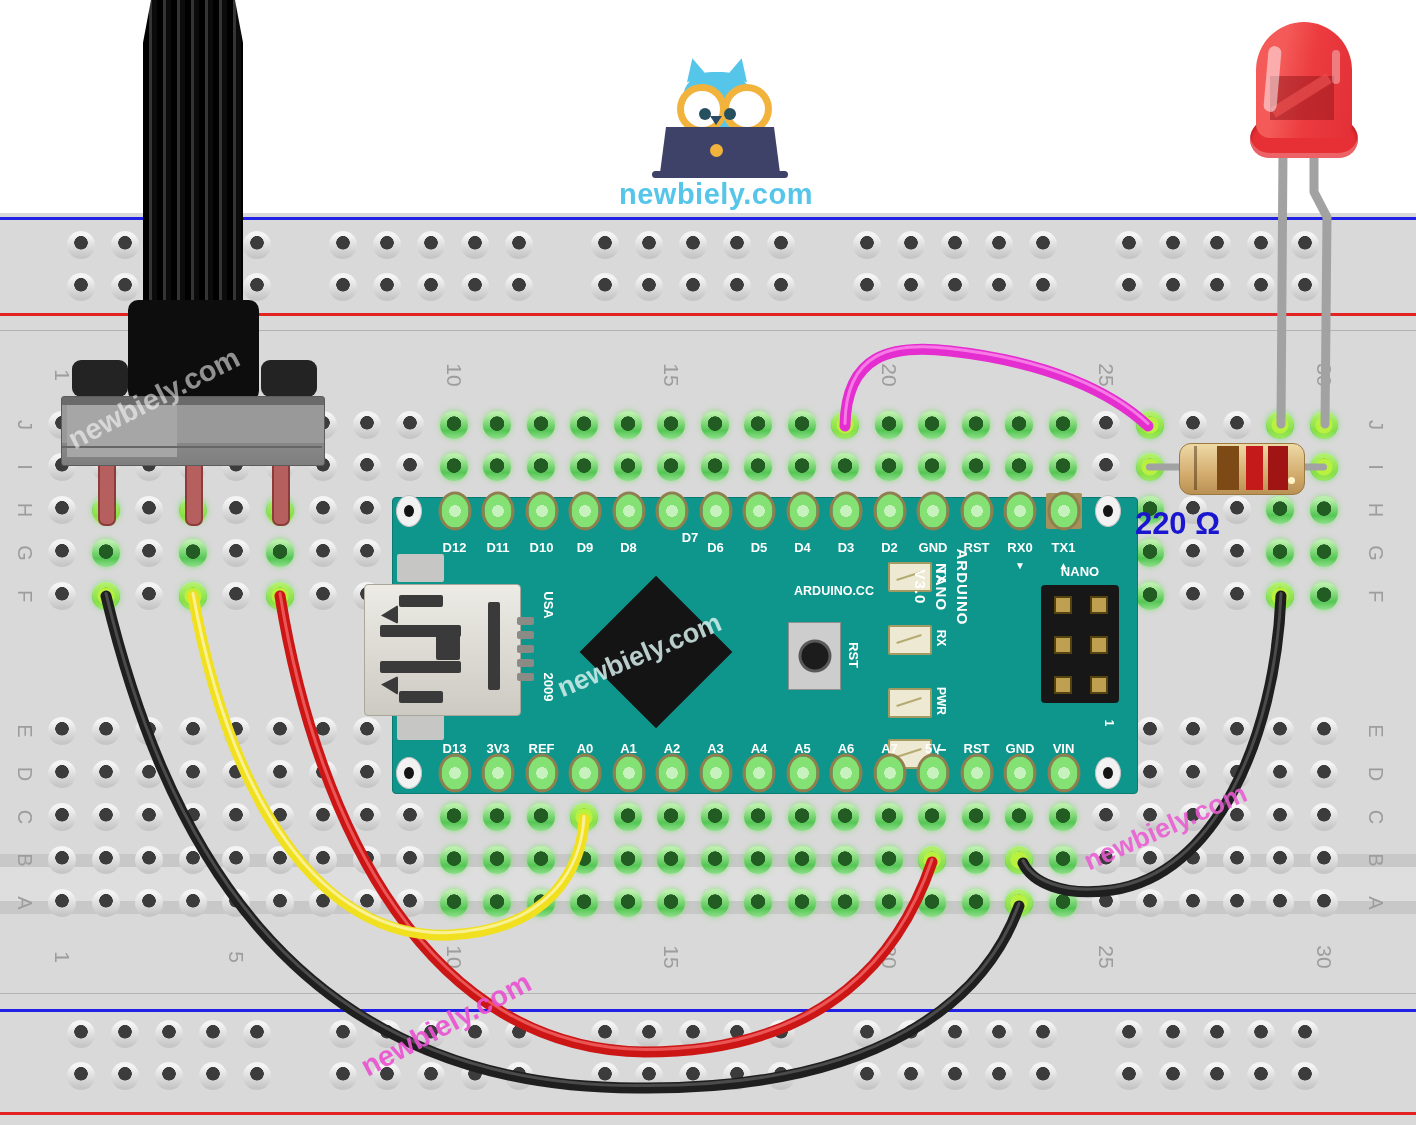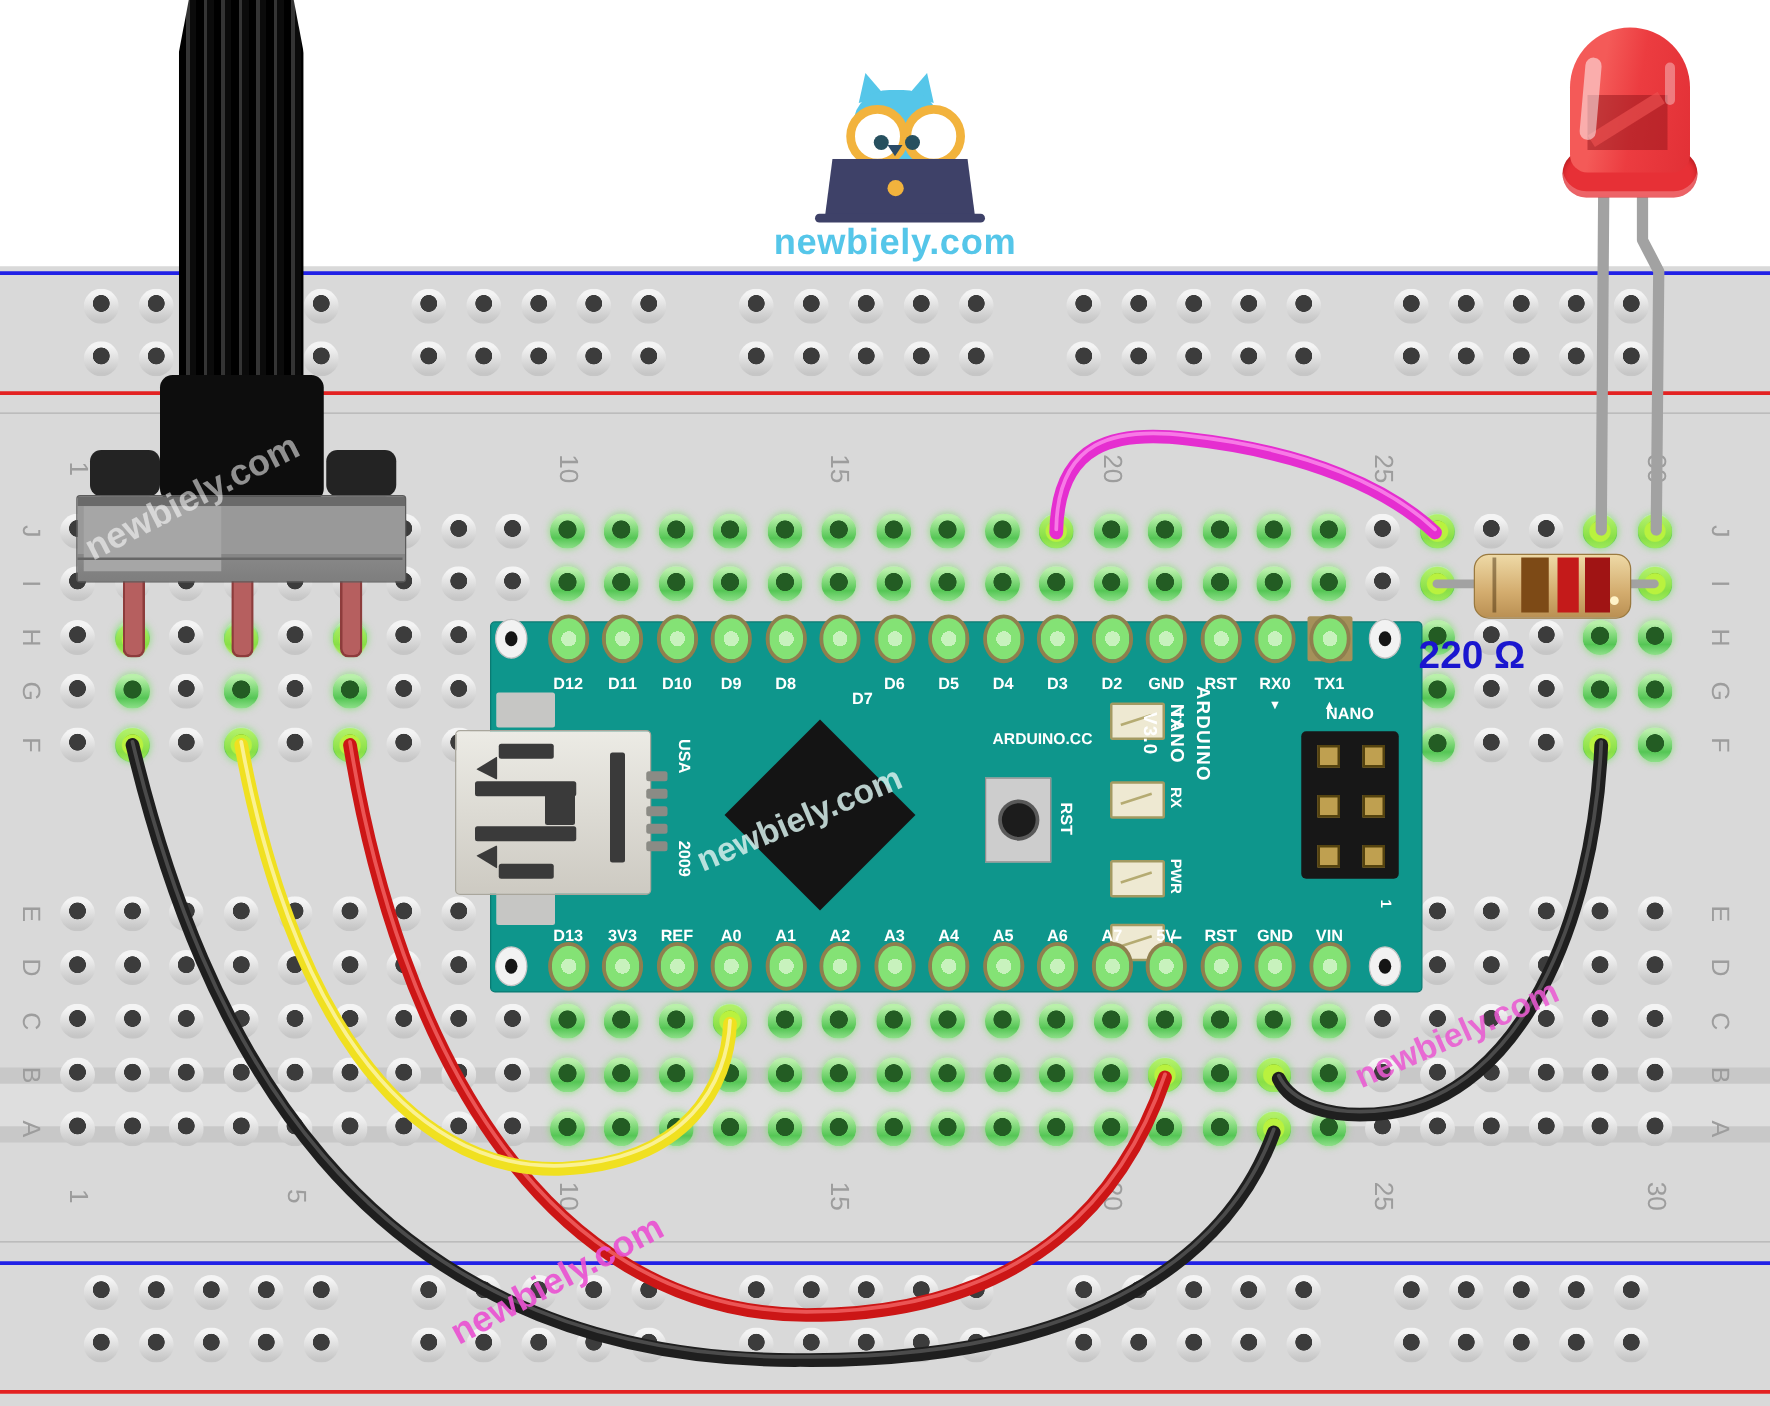--- a/index.html
+++ b/index.html
@@ -669,7 +669,7 @@
         <div class="npin" style="left: 235.5px; top: 13px;"></div>
         <div class="ntext" style="left: 235.5px; top: 49px;">D8</div>
         <div class="npin" style="left: 279px; top: 13px;"></div>
-        <div class="ntext" style="left: 279px; top: 61px; padding-left: 36px;">D7</div>
+        <div class="ntext" style="left: 279px; top: 39px; padding-left: 36px;">D7</div>
         <div class="npin" style="left: 322.5px; top: 13px;"></div>
         <div class="ntext" style="left: 322.5px; top: 49px;">D6</div>
         <div class="npin" style="left: 366px; top: 13px;"></div>

